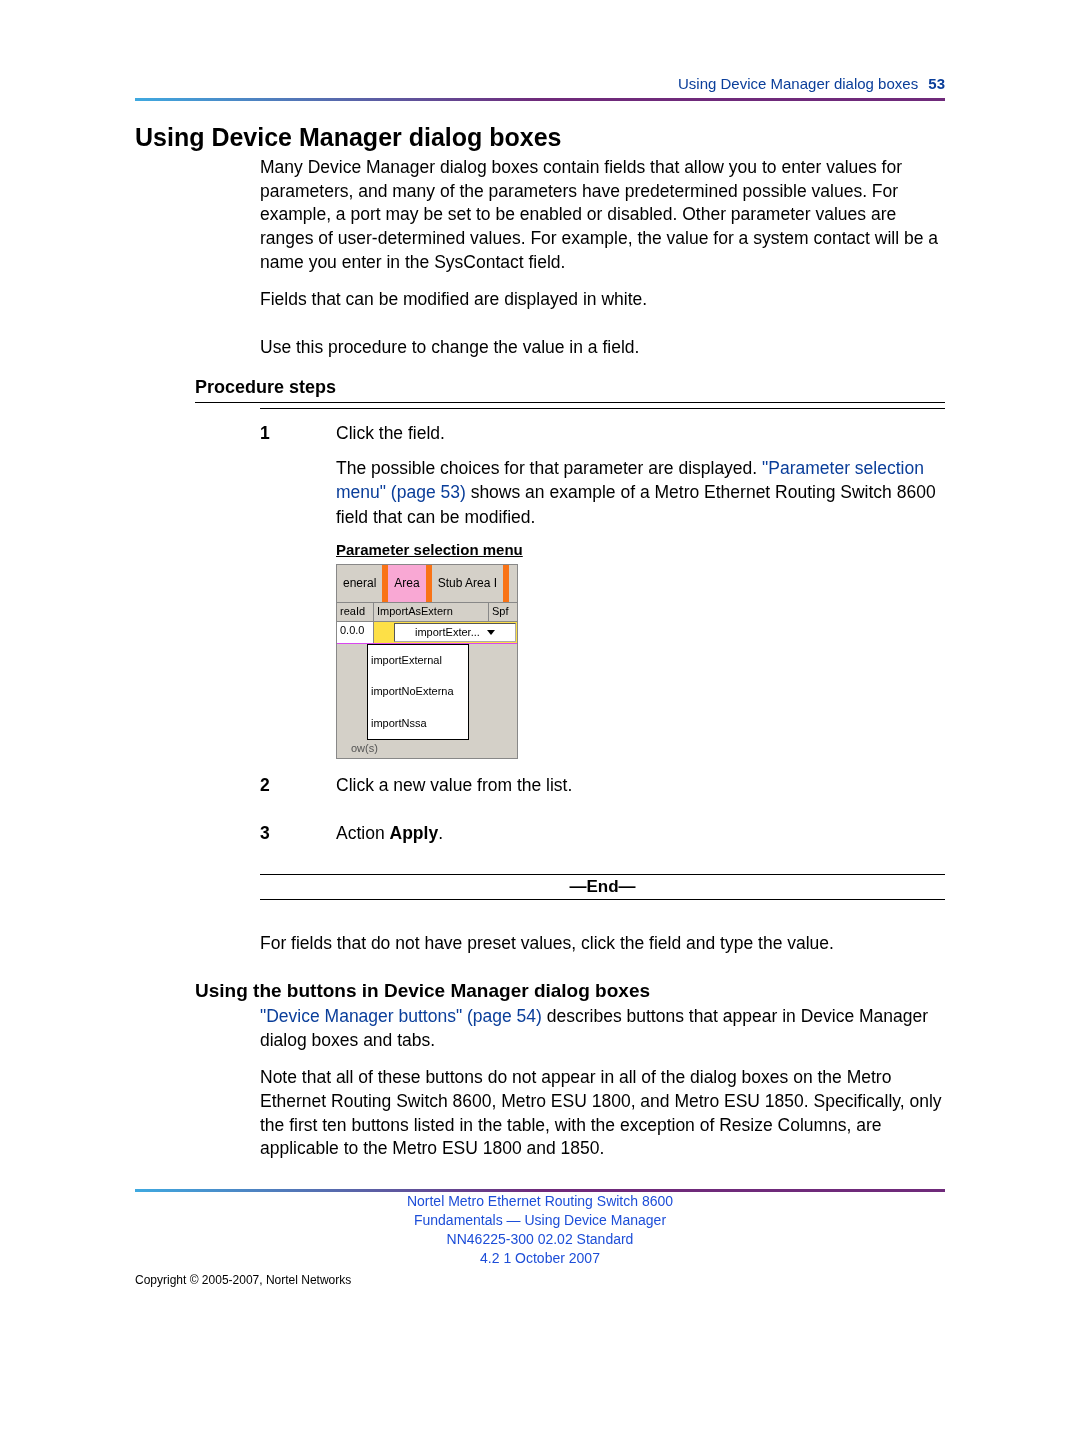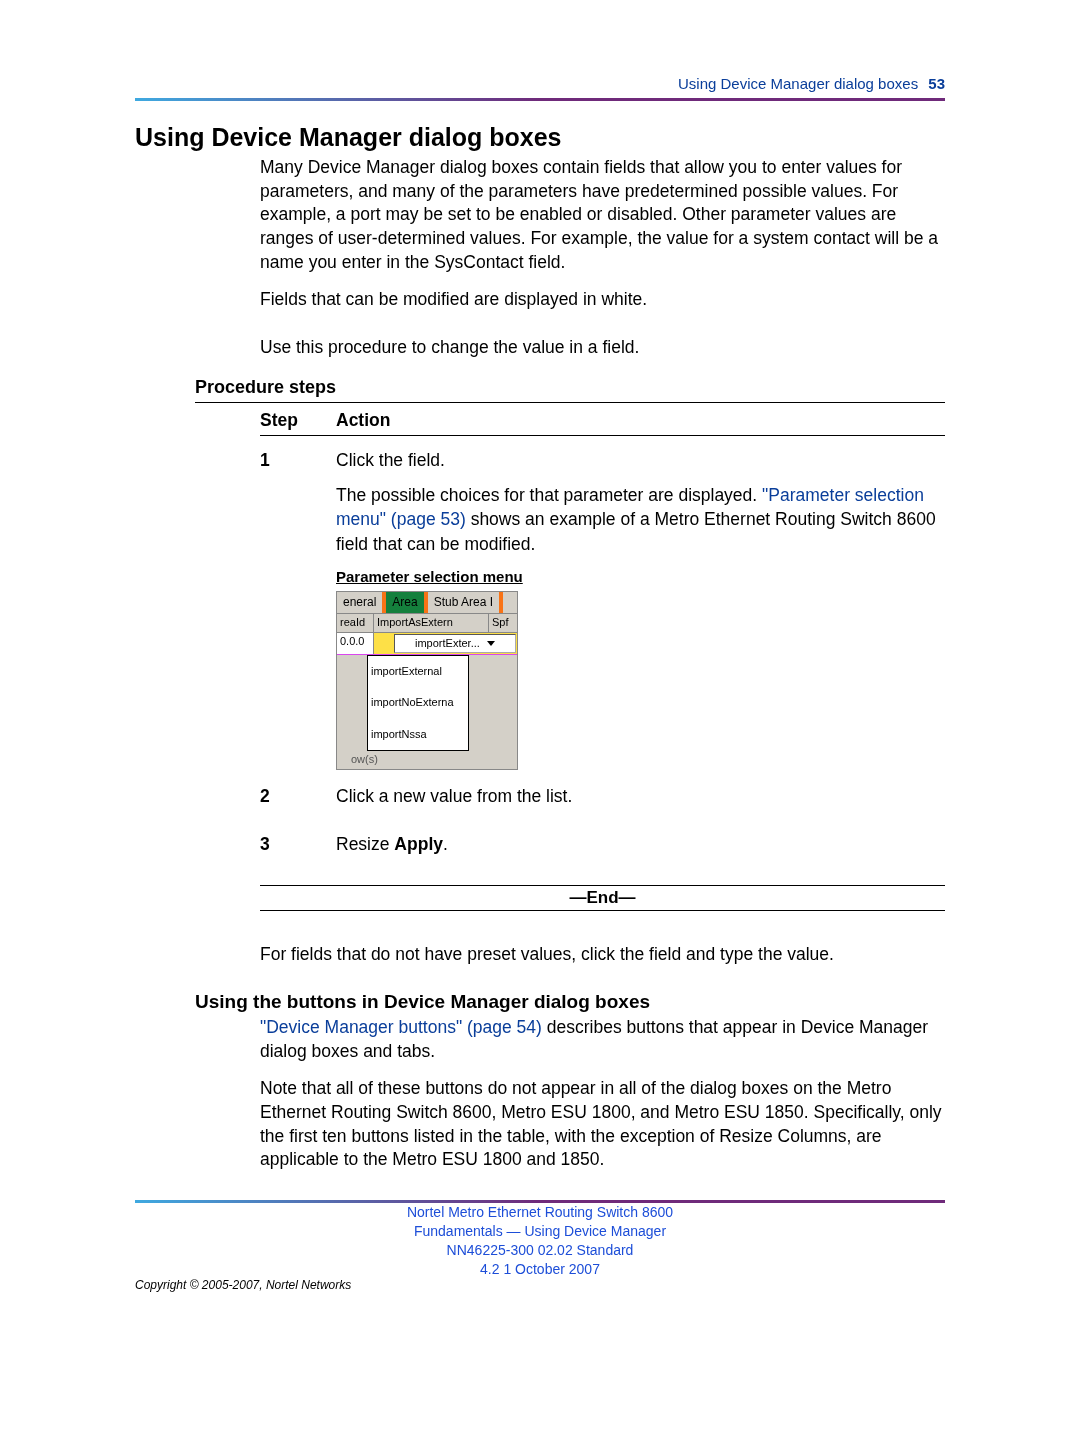--- a/index.html
+++ b/index.html
@@ -195,10 +195,6 @@
 
   <div class="h3">Procedure steps</div>
   <hr class="proc-rule">
-  <div class="proc-head">
-    <div class="c1">Step</div>
-    <div>Action</div>
-  </div>
   <hr class="proc-head-rule">
 
   <div class="step">

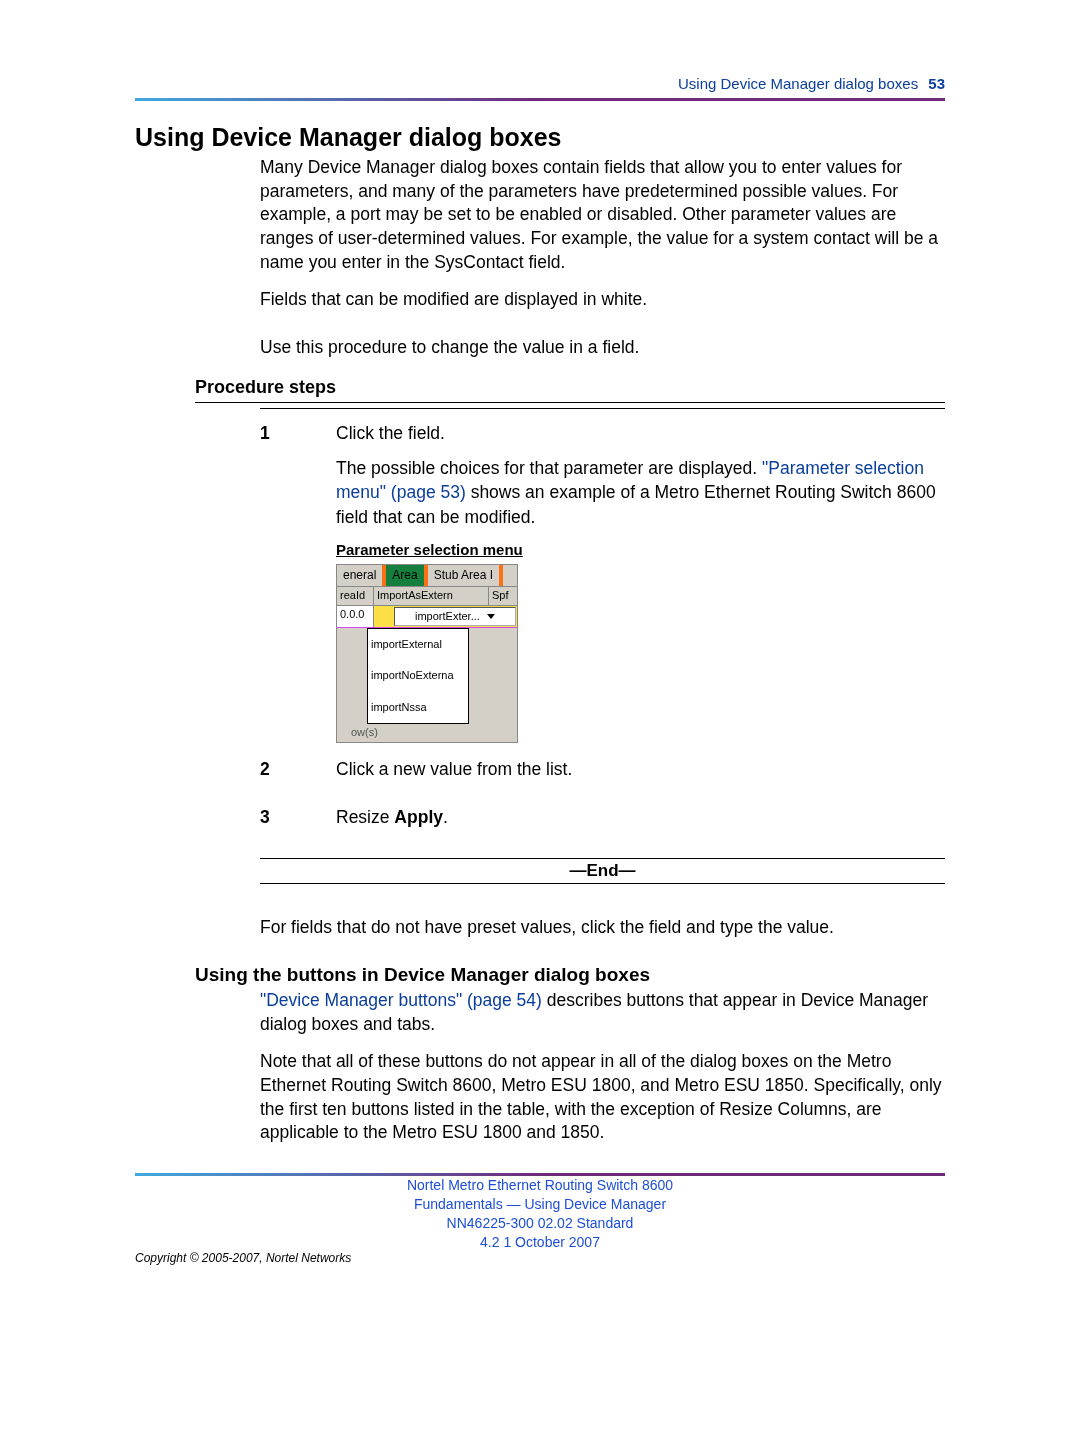--- a/index.html
+++ b/index.html
@@ -114,8 +114,8 @@
     font-size: 12px;
   }
   .fake-tab {
-    padding: 2px 6px;
-    border-right: 4px solid #f97316;
+    padding: 10px 6px;
+    border-right: 6px solid #f97316;
     background: #d4d0c8;
   }
   .fake-tab.active { background: #15803d; }

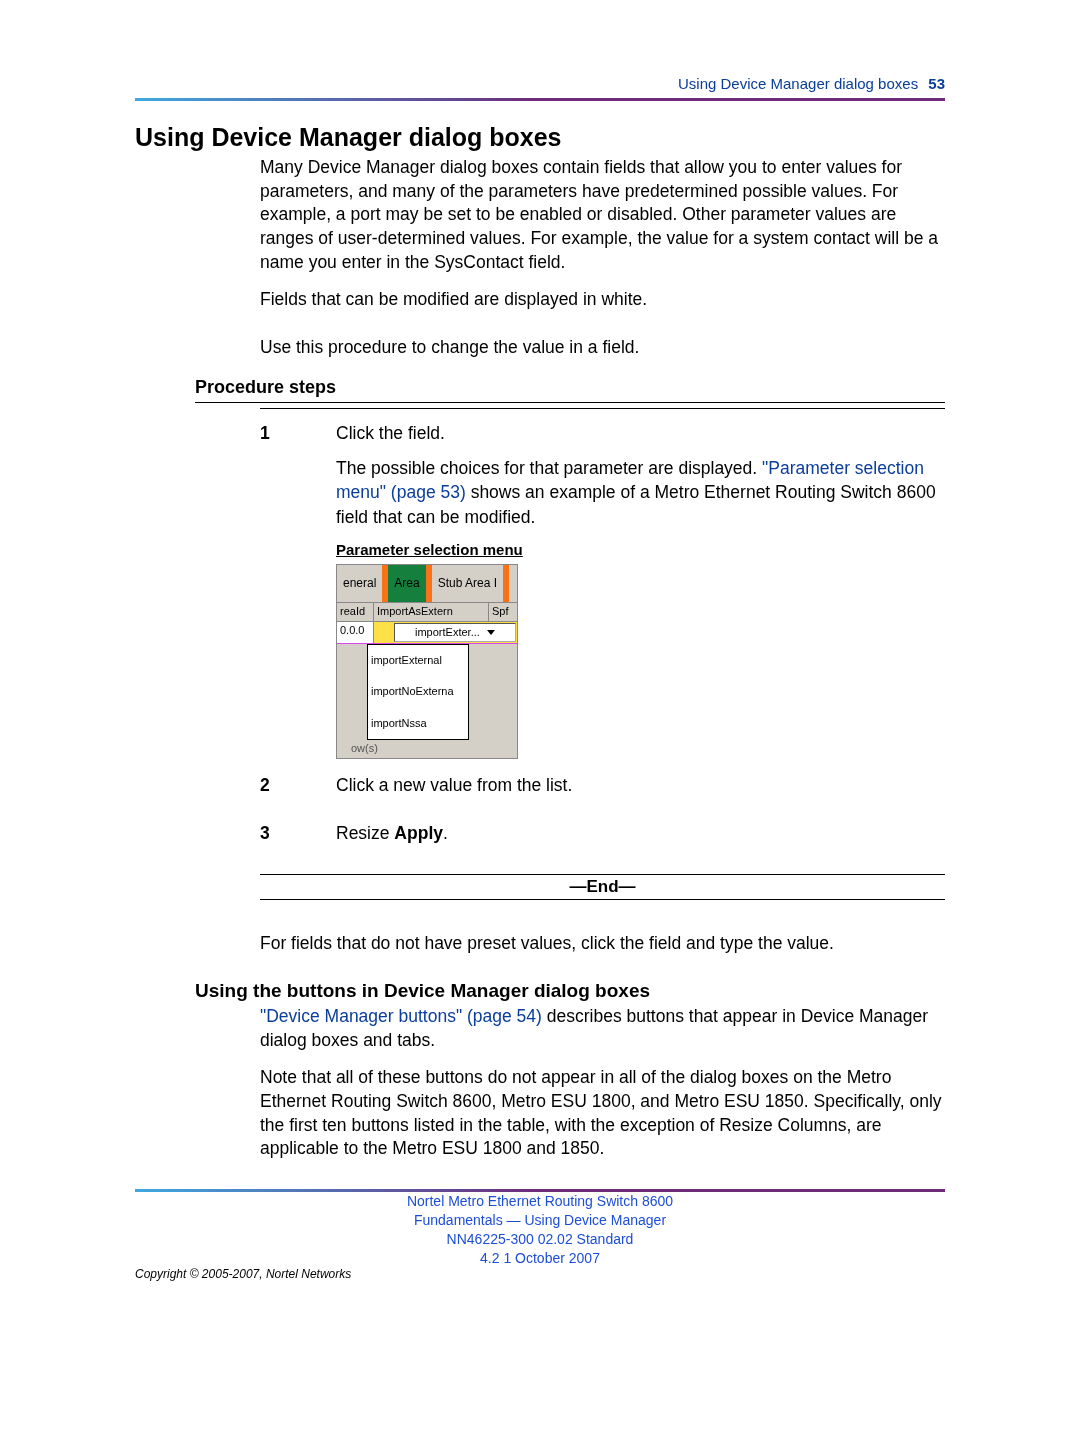--- a/index.html
+++ b/index.html
@@ -118,7 +118,7 @@
     border-right: 6px solid #f97316;
     background: #d4d0c8;
   }
-  .fake-tab.active { background: #15803d; }
+  .fake-tab.active { background: #f9a8d4; }
   .fake-row {
     display: flex;
     border-bottom: 1px solid #888;

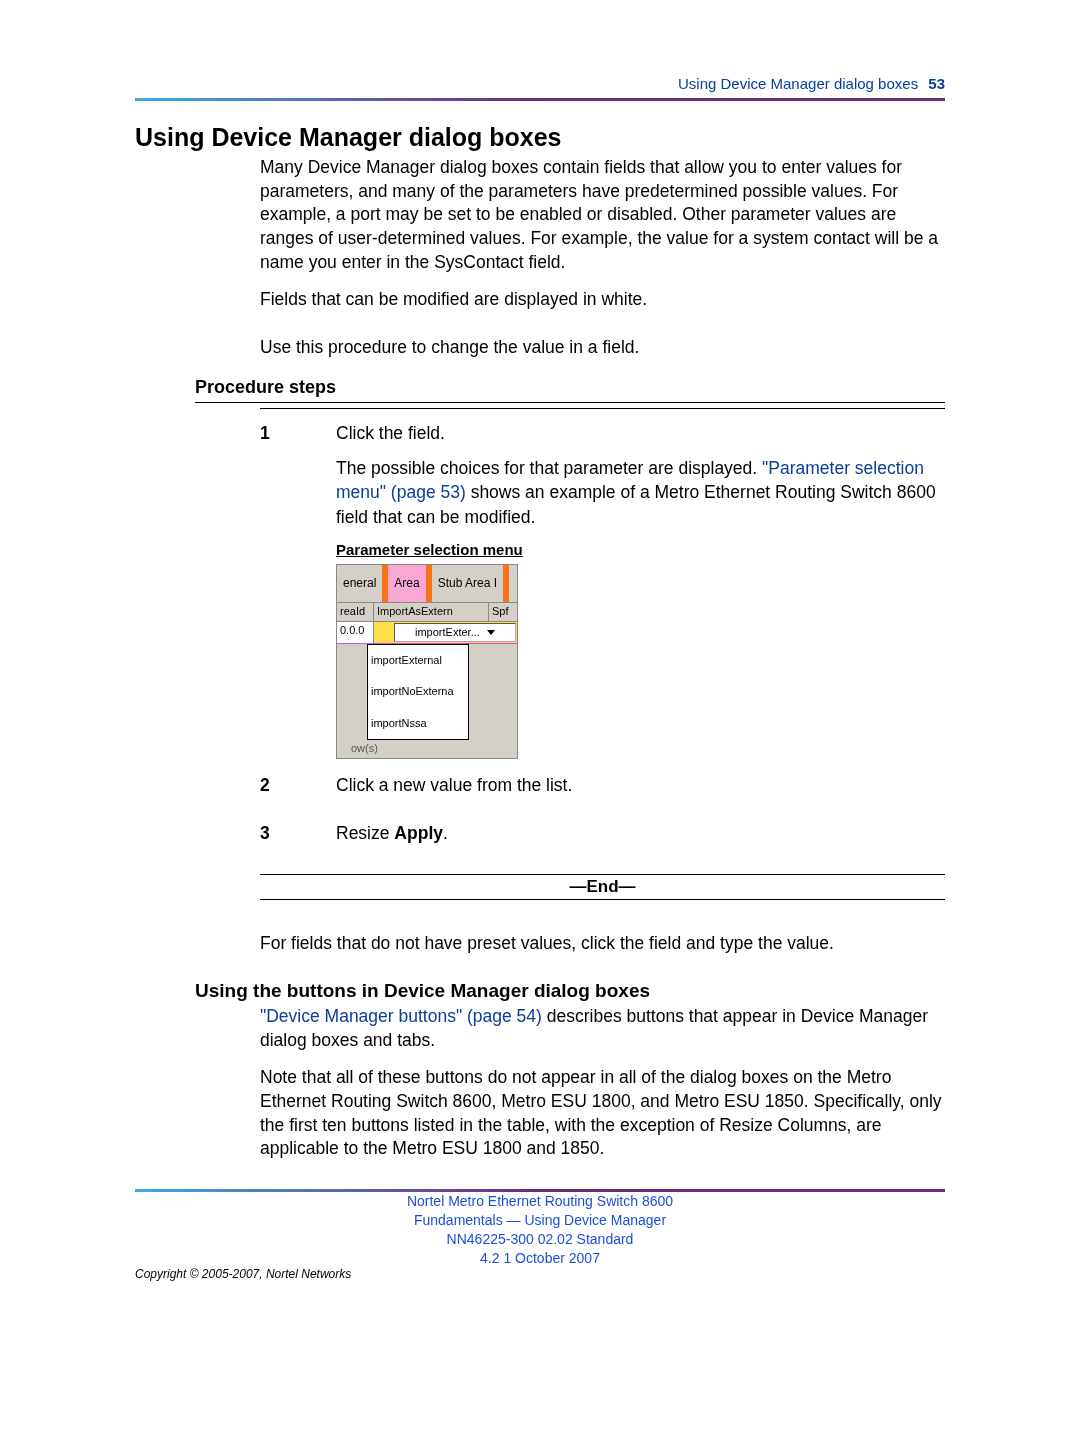--- a/index.html
+++ b/index.html
@@ -245,7 +245,7 @@
     <div class="num">3</div>
     <div class="act">
       <p>
-        <span>Resize </span><b>Apply</b><span>.</span>
+        <span>Action </span><b>Apply</b><span>.</span>
       </p>
     </div>
   </div>

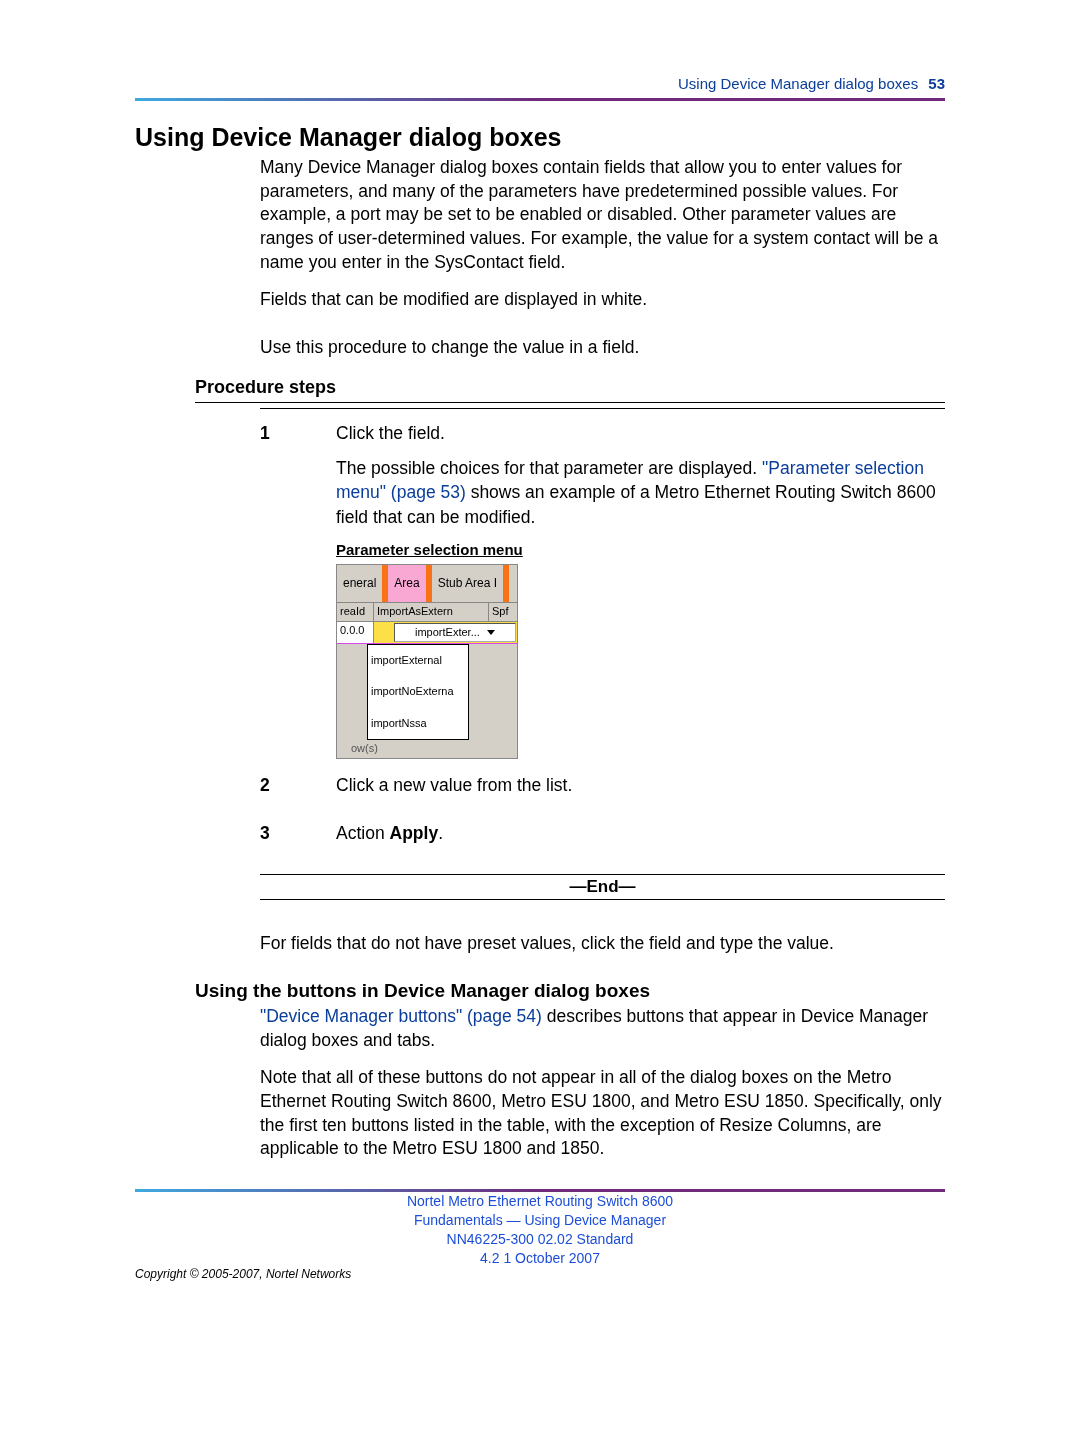--- a/index.html
+++ b/index.html
@@ -168,7 +168,7 @@
   .copyright {
     font-size: 12px;
     color: #000;
-    font-style: italic;
+    margin-top: 6px;
   }
   .caret {
     width:0;height:0;border-left:4px solid transparent;border-right:4px solid transparent;border-top:5px solid #000;display:inline-block;

